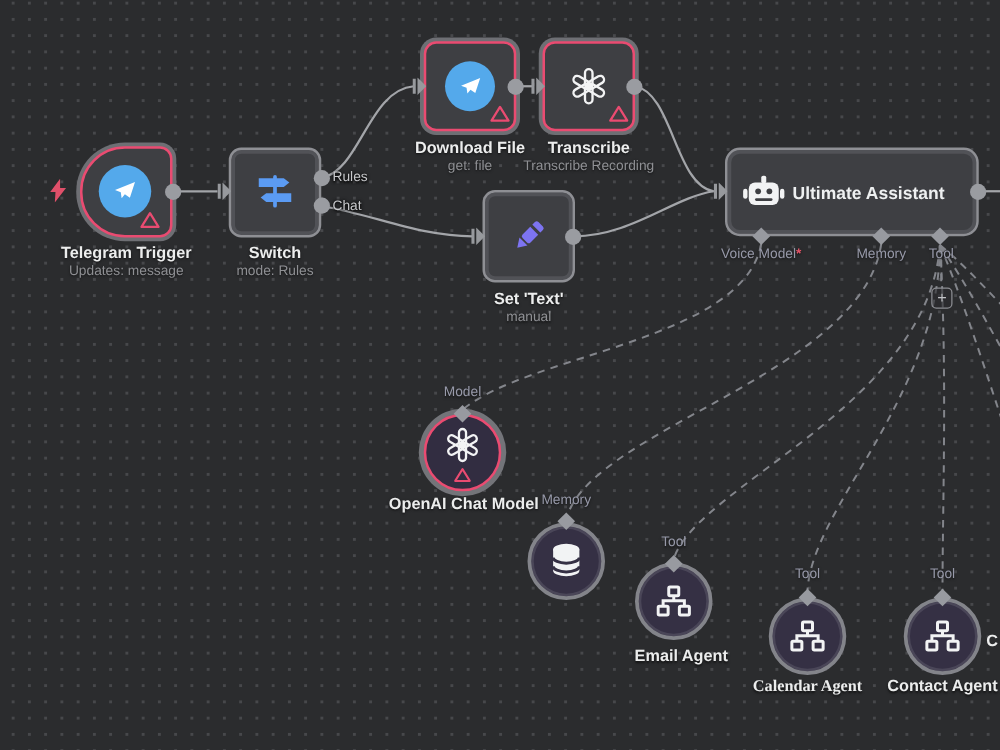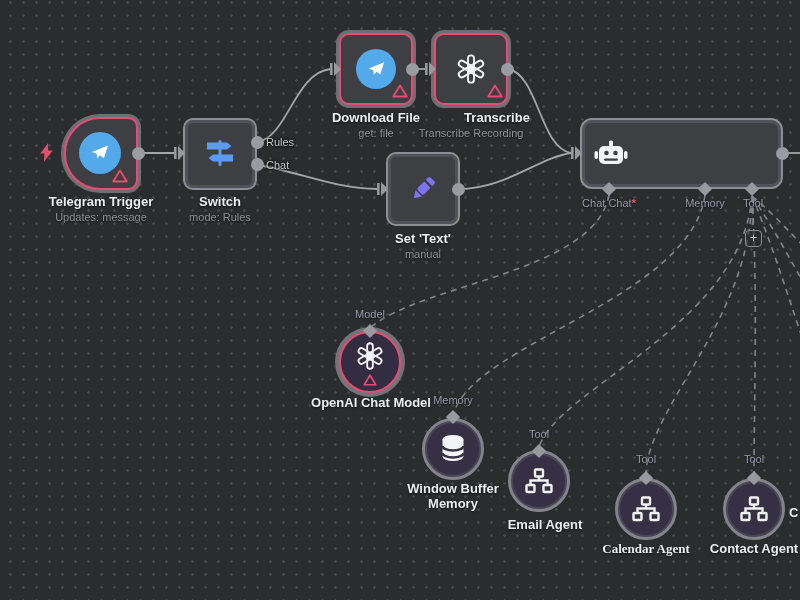--- a/index.html
+++ b/index.html
@@ -144,7 +144,7 @@
       <path d="M4 0 L11 7 L4 14 Z" fill="#97999d"></path>
   </svg>
   <div class="ep" style="left:501px; top:63px;"></div>
-  <div class="title" style="left:497px; top:110px;text-align:center;">Transcribe</div>
+  <div class="title" style="left:471px; top:110px;text-align:center;">Transcribe</div>
   <div class="subtitle" style="left:471px; top:127px;text-align:right;">Transcribe Recording</div>
 
   <div class="nbox" style="left:386px; top:152px; width:74px; height:74px;"></div>

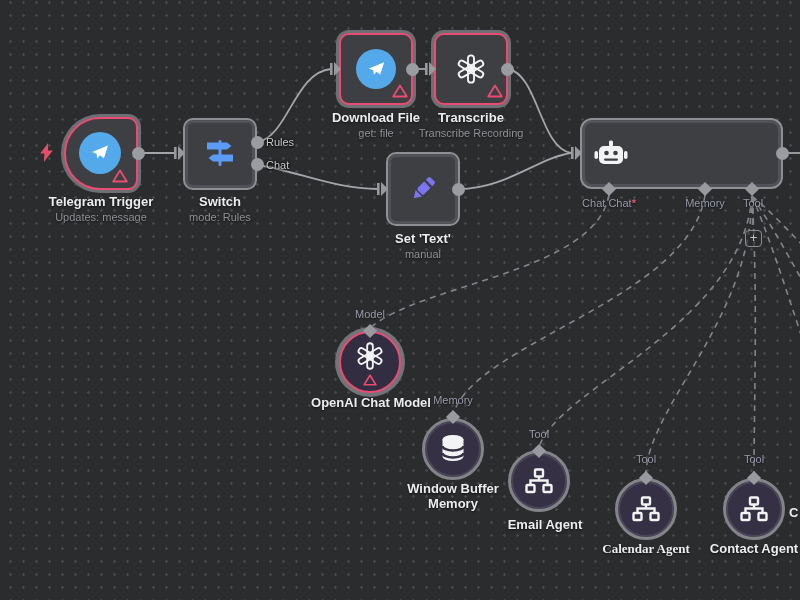--- a/index.html
+++ b/index.html
@@ -175,6 +175,7 @@
     <circle cx="21.5" cy="14" r="2.3" fill="#3e3f43"></circle>
     <rect x="10" y="19.5" width="14" height="2.2" rx="1.1" fill="#3e3f43"></rect>
   </svg>
+  <div class="asst-title" style="left:634px; top:146px;">Ultimate Assistant</div>
   <svg class="inarrow" style="left:571px; top:146px;" viewBox="0 0 11 14">
     <rect x="0" y="1" width="2.6" height="12" fill="#97999d"></rect>
       <path d="M4 0 L11 7 L4 14 Z" fill="#97999d"></path>

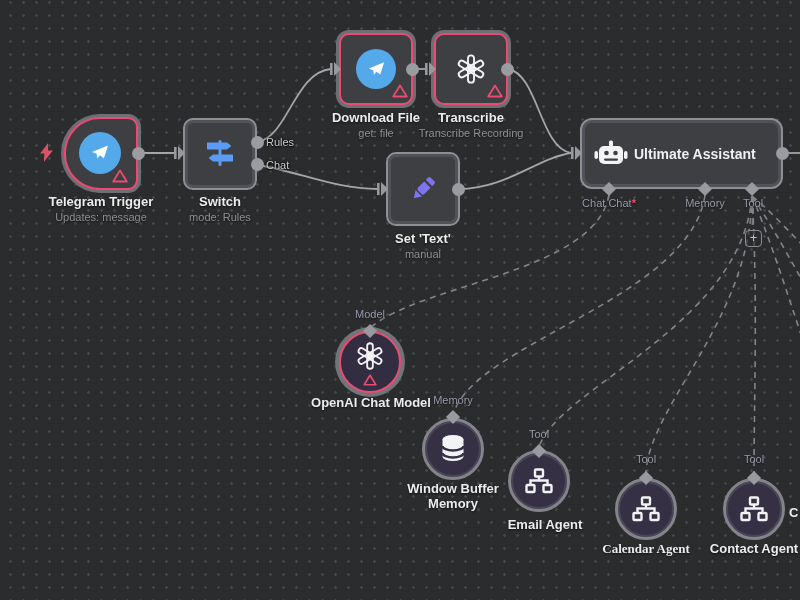--- a/index.html
+++ b/index.html
@@ -185,7 +185,7 @@
   <div class="diamond" style="left:700px; top:184px;"></div>
   <div class="diamond" style="left:747px; top:184px;"></div>
   <div class="connlabel" style="left:609px; top:197px;">
-    <span>Chat Chat</span><span class="req">*</span>
+    <span>Voice Model</span><span class="req">*</span>
   </div>
   <div class="connlabel" style="left:705px; top:197px;">Memory</div>
   <div class="connlabel" style="left:753px; top:197px;">Tool</div>

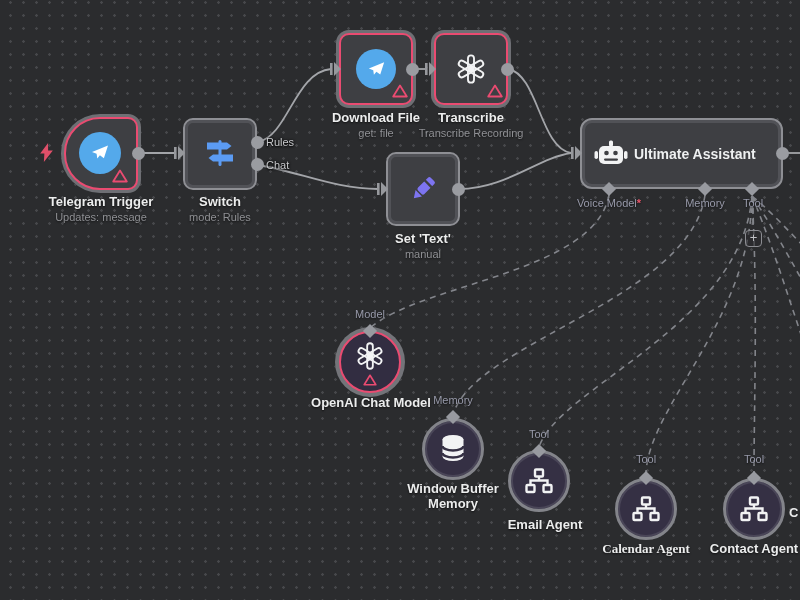--- a/index.html
+++ b/index.html
@@ -218,7 +218,6 @@
     <path d="M3.5 12 a10.5 4.5 0 0 0 21 0" stroke="#353044" stroke-width="2.4" fill="none"></path>
     <path d="M3.5 19 a10.5 4.5 0 0 0 21 0" stroke="#353044" stroke-width="2.4" fill="none"></path>
   </svg>
-  <div class="title wrap" style="left:453px; top:481px;">Window Buffer Memory</div>
 
   <div class="subnode" style="left:508px; top:450px;"></div>
   <div class="diamond" style="left:534px; top:446px;"></div>

